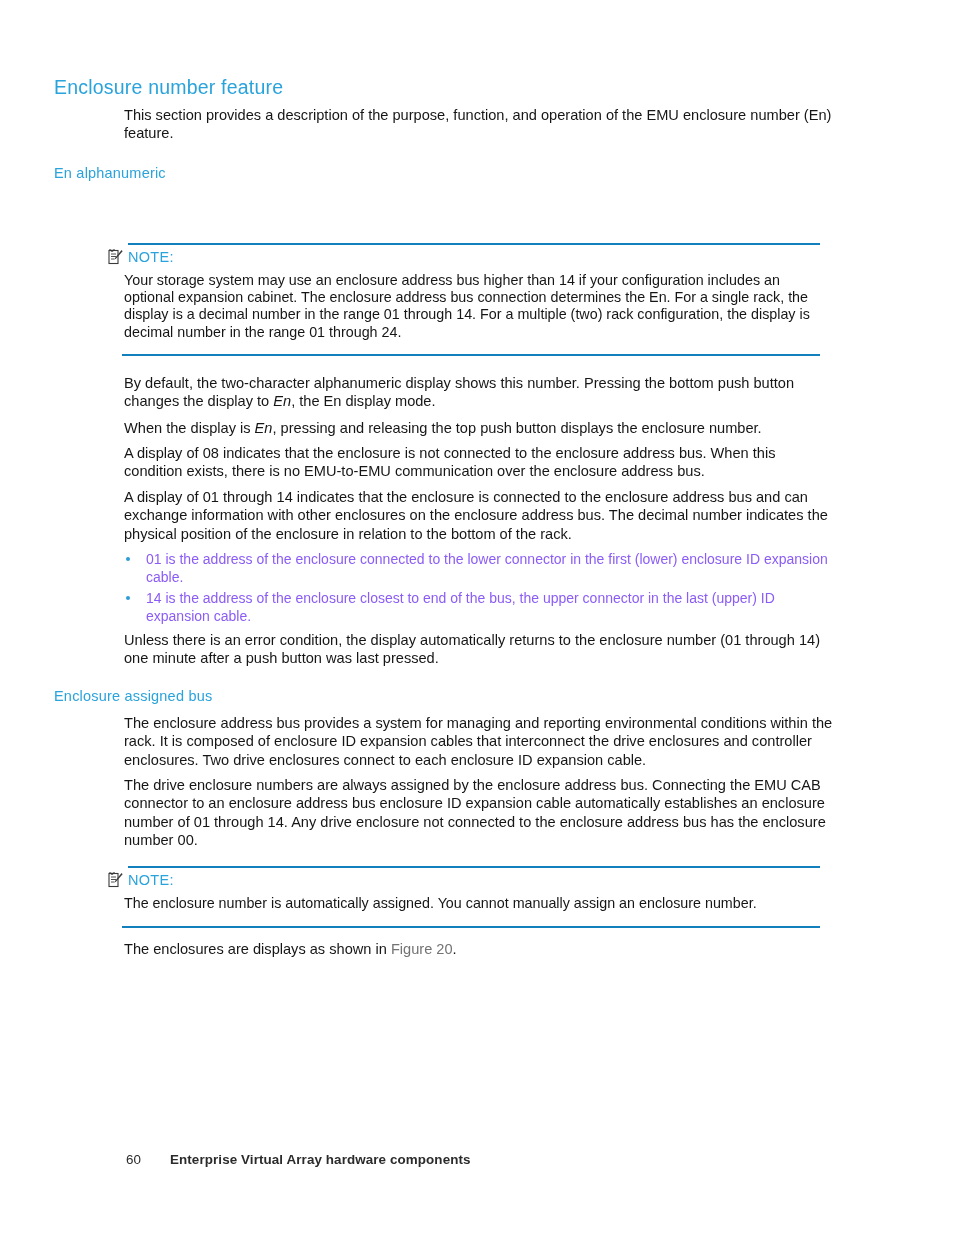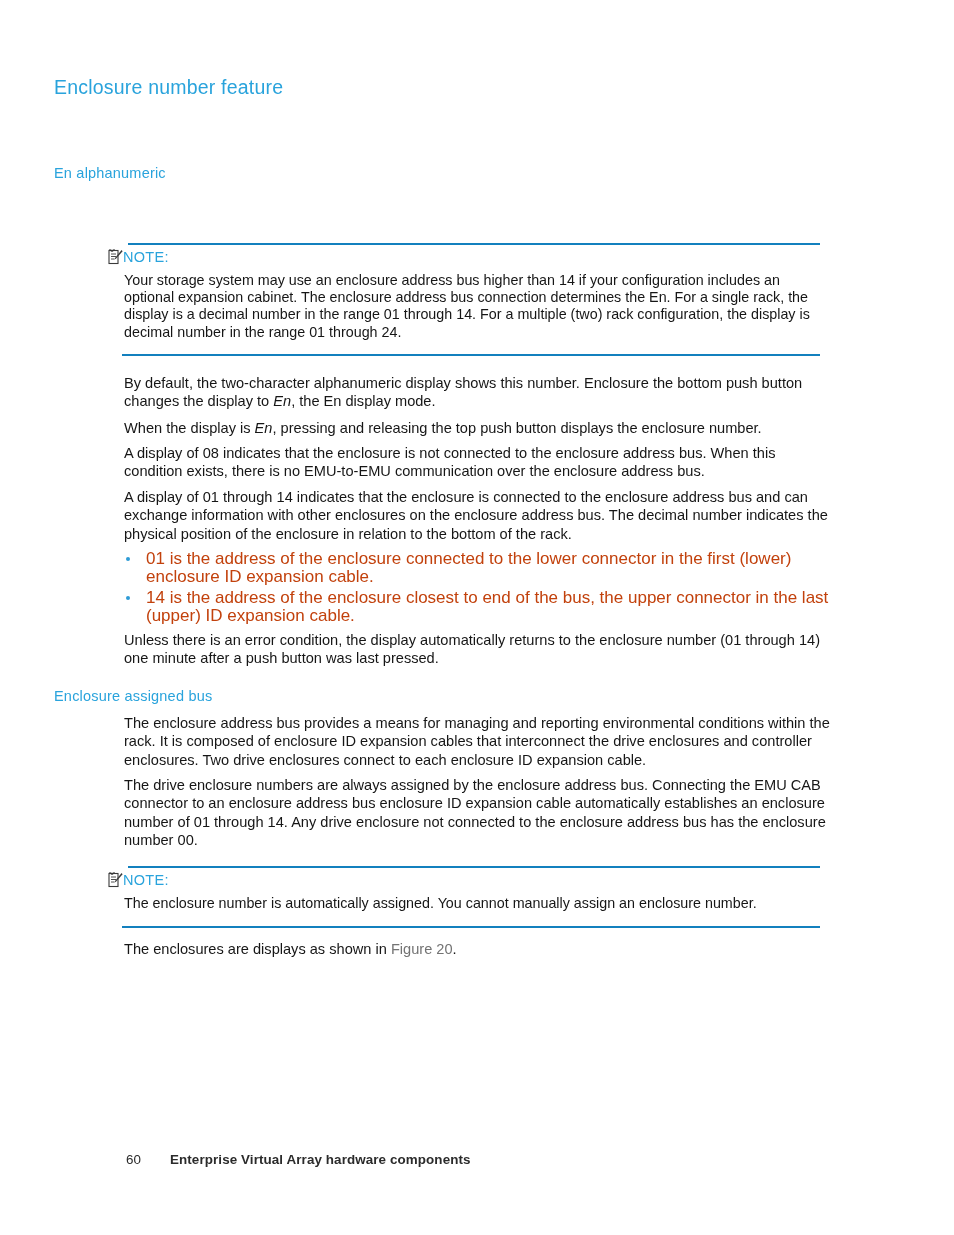--- a/index.html
+++ b/index.html
@@ -167,6 +167,7 @@
 
   <div class="h1">Enclosure number feature</div>
 
+  <div class="para" style="top:106px;">This section provides a description of the purpose, function, and operation of the EMU enclosure number (En) feature.</div>
 
   <div class="h2" style="top:165px;">En alphanumeric</div>
 

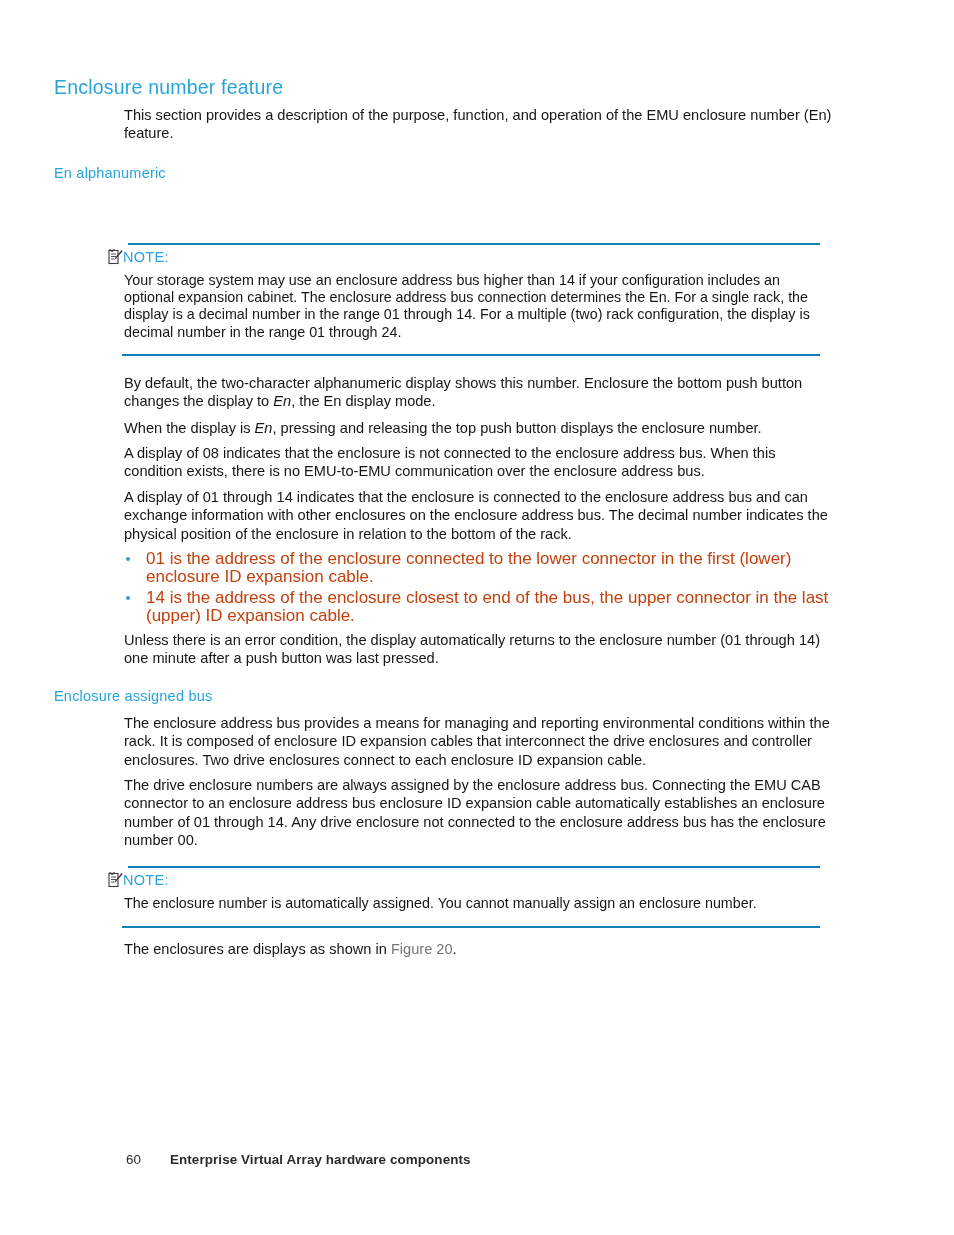--- a/index.html
+++ b/index.html
@@ -82,6 +82,7 @@
     top: 6px;
     display: flex;
     align-items: center;
+    gap: 5px;
   }
   .note-icon {
     width: 15px;

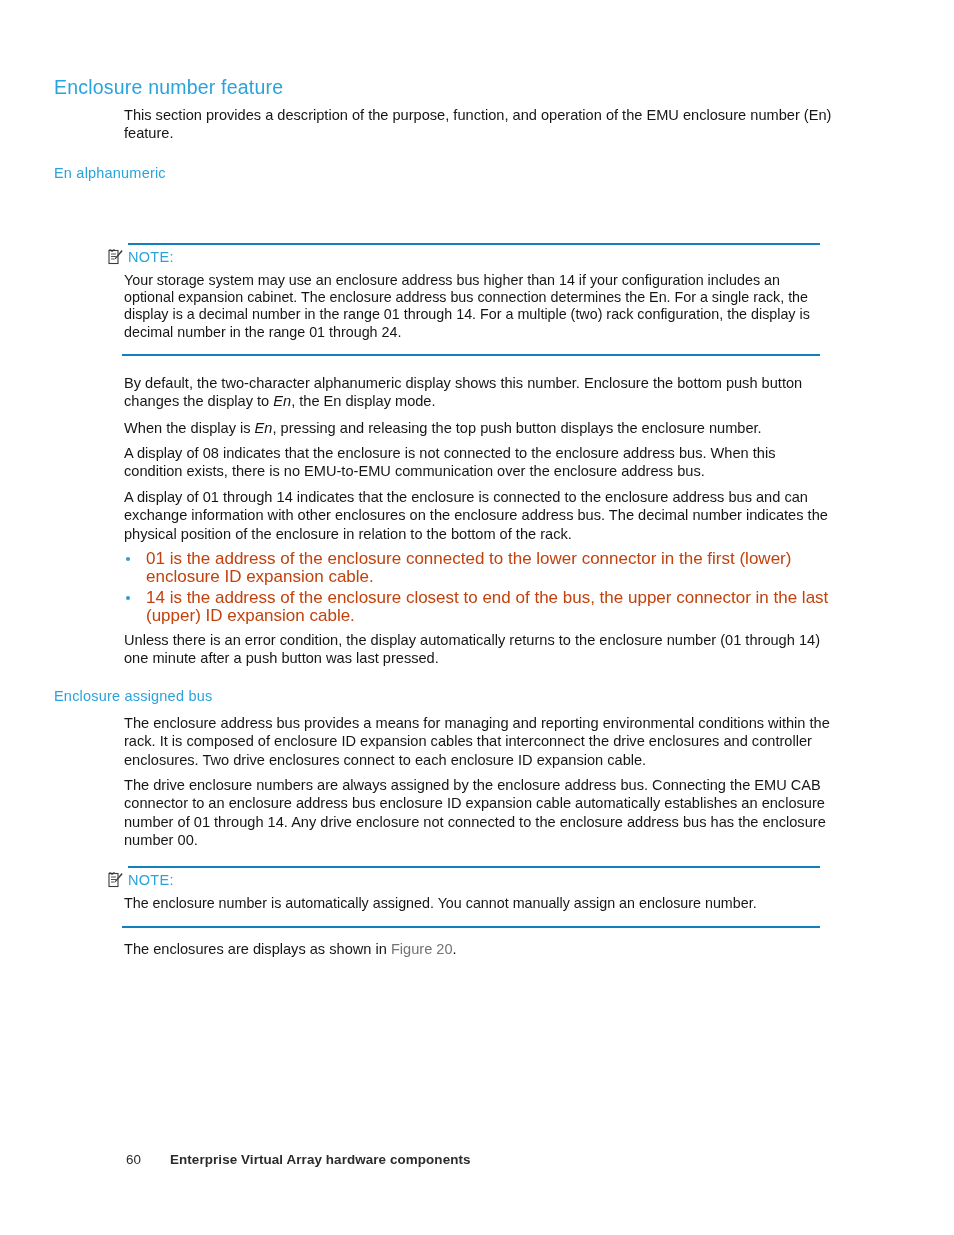--- a/index.html
+++ b/index.html
@@ -192,7 +192,7 @@
     <div class="note-body">Your storage system may use an enclosure address bus higher than 14 if your configuration includes an optional expansion cabinet. The enclosure address bus connection determines the En. For a single rack, the display is a decimal number in the range 01 through 14. For a multiple (two) rack configuration, the display is decimal number in the range 01 through 24.</div>
   </div>
 
-  <div class="para" style="top:374px;"><span>By default, the two-character alphanumeric display shows this number. Enclosure the bottom push button changes the display to </span><i>En</i><span>, the En display mode.</span></div>
+  <div class="para" style="top:374px;"><span>By default, the two-character alphanumeric display shows this number. Pressing the bottom push button changes the display to </span><i>En</i><span>, the En display mode.</span></div>
 
   <div class="para" style="top:419px;"><span>When the display is </span><i>En</i><span>, pressing and releasing the top push button displays the enclosure number.</span></div>
 

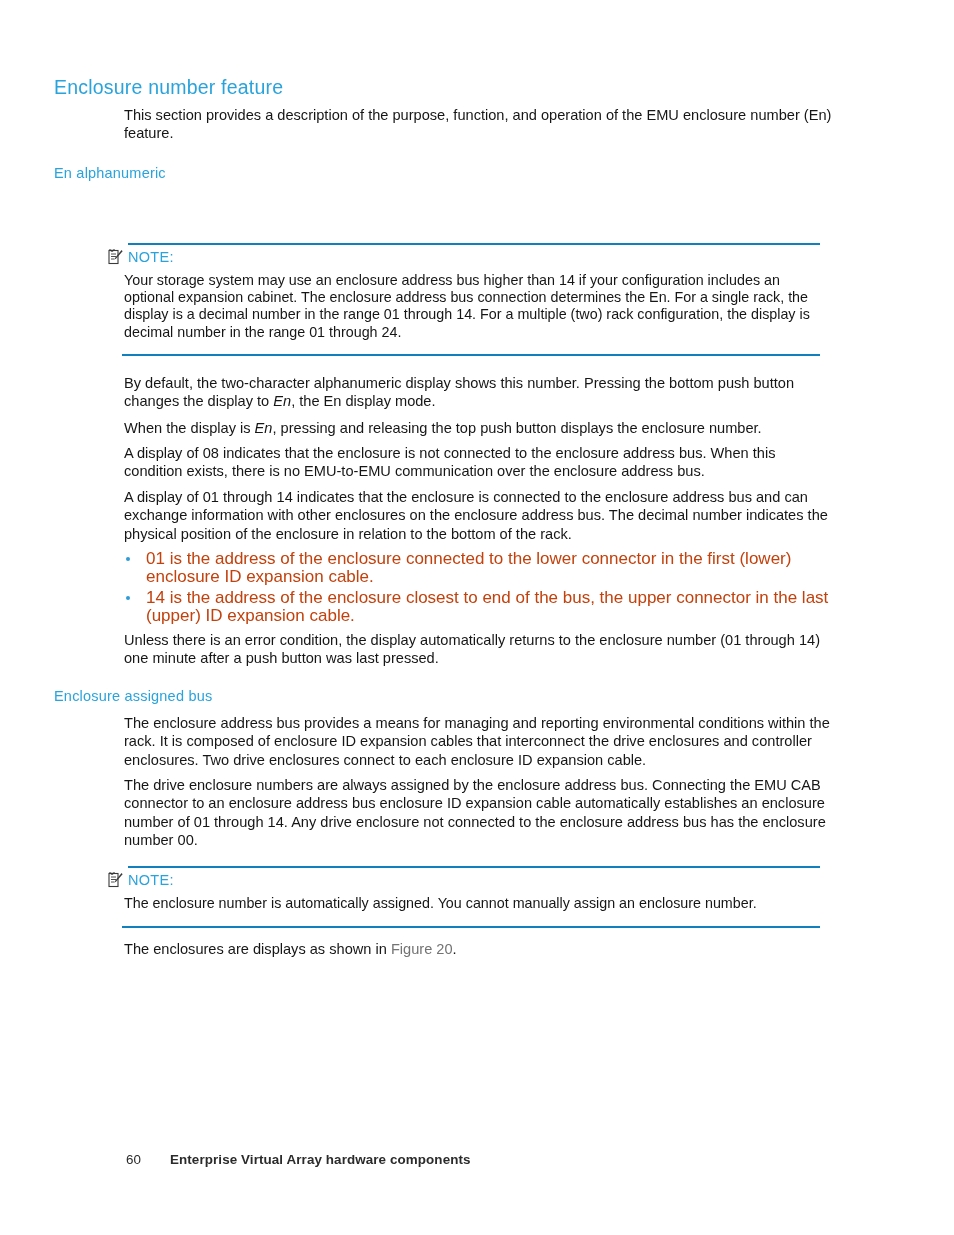--- a/index.html
+++ b/index.html
@@ -115,9 +115,9 @@
   .bullet-item {
     position: relative;
     padding-left: 22px;
-    font-size: 17px;
+    font-size: 14px;
     line-height: 18.4px;
-    color: #c2410c;
+    color: #8b5cf6;
     margin-bottom: 2px;
   }
   .bullet-dot {

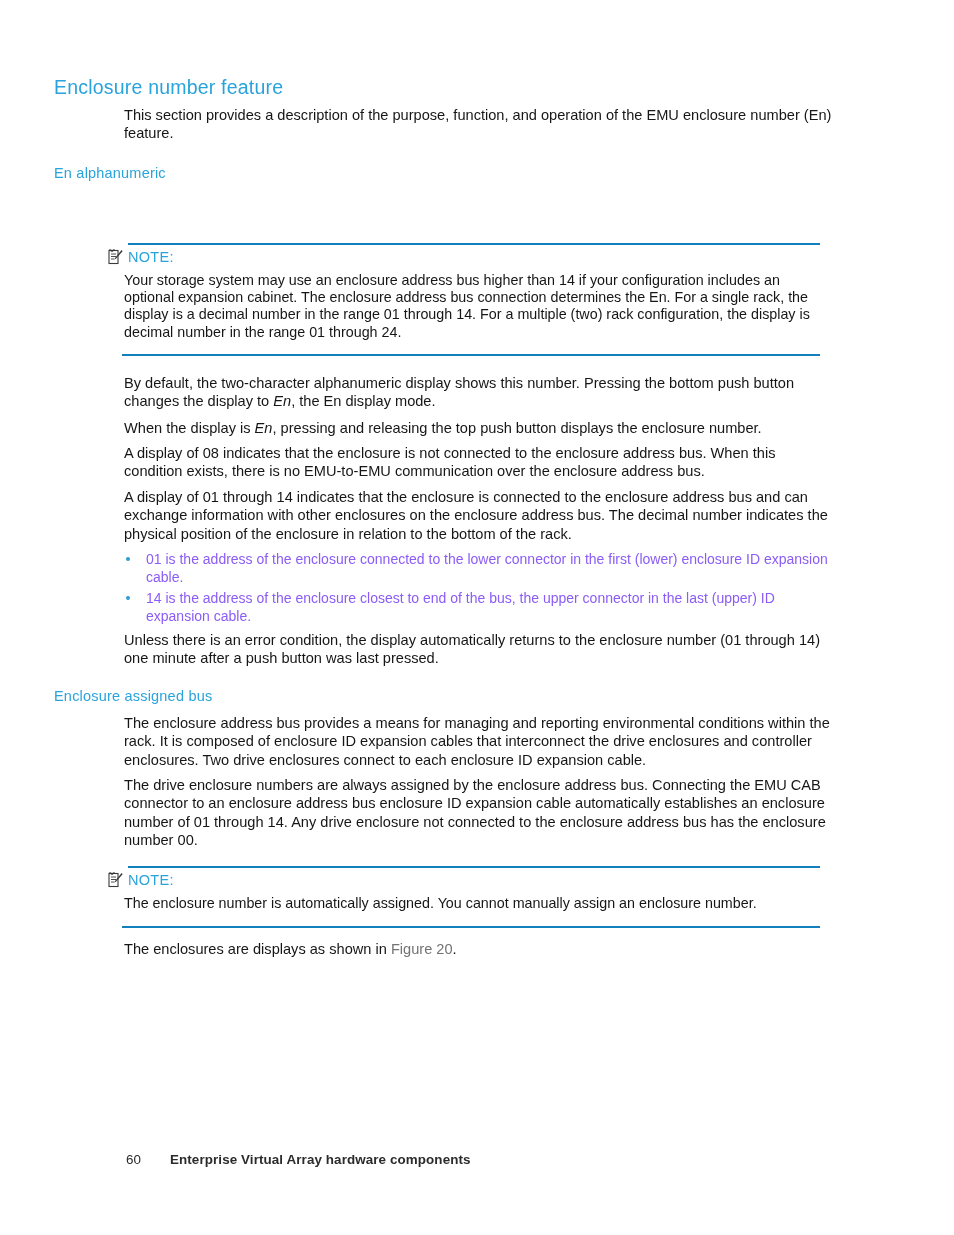--- a/index.html
+++ b/index.html
@@ -215,7 +215,7 @@
 
   <div class="h2" style="top:688px;">Enclosure assigned bus</div>
 
-  <div class="para" style="top:714px; width:712px;">The enclosure address bus provides a means for managing and reporting environmental conditions within the rack. It is composed of enclosure ID expansion cables that interconnect the drive enclosures and controller enclosures. Two drive enclosures connect to each enclosure ID expansion cable.</div>
+  <div class="para" style="top:714px; width:712px;">The enclosure address bus provides a system for managing and reporting environmental conditions within the rack. It is composed of enclosure ID expansion cables that interconnect the drive enclosures and controller enclosures. Two drive enclosures connect to each enclosure ID expansion cable.</div>
 
   <div class="para" style="top:776px;">The drive enclosure numbers are always assigned by the enclosure address bus. Connecting the EMU CAB connector to an enclosure address bus enclosure ID expansion cable automatically establishes an enclosure number of 01 through 14. Any drive enclosure not connected to the enclosure address bus has the enclosure number 00.</div>
 

